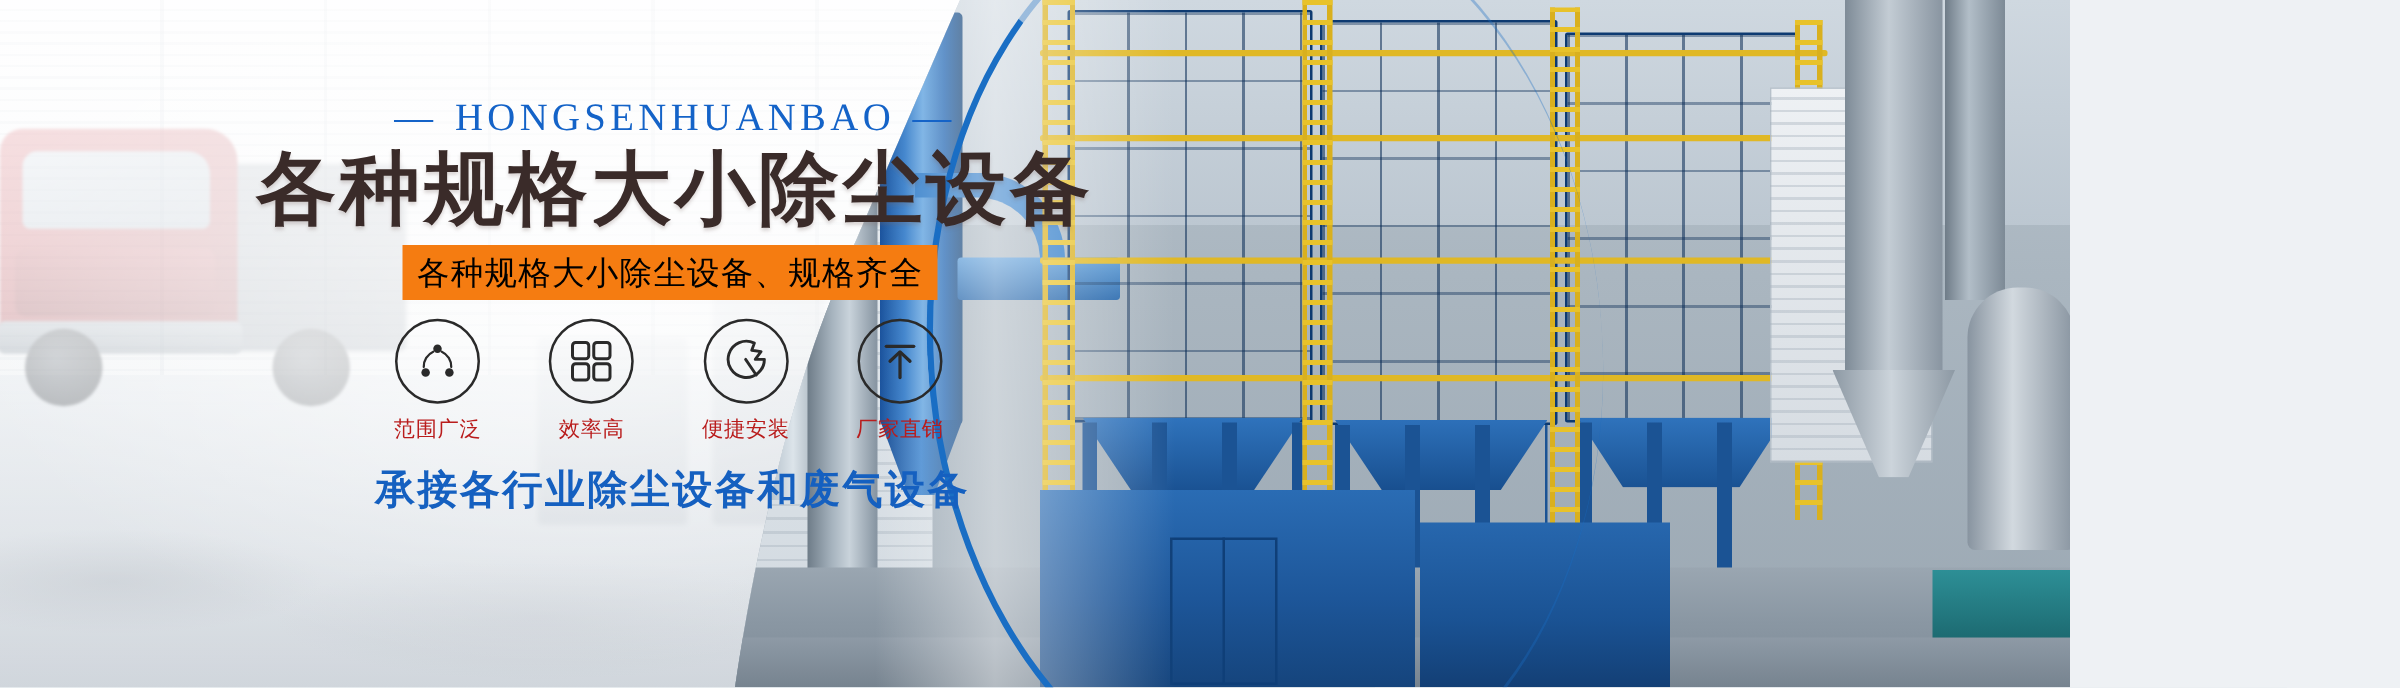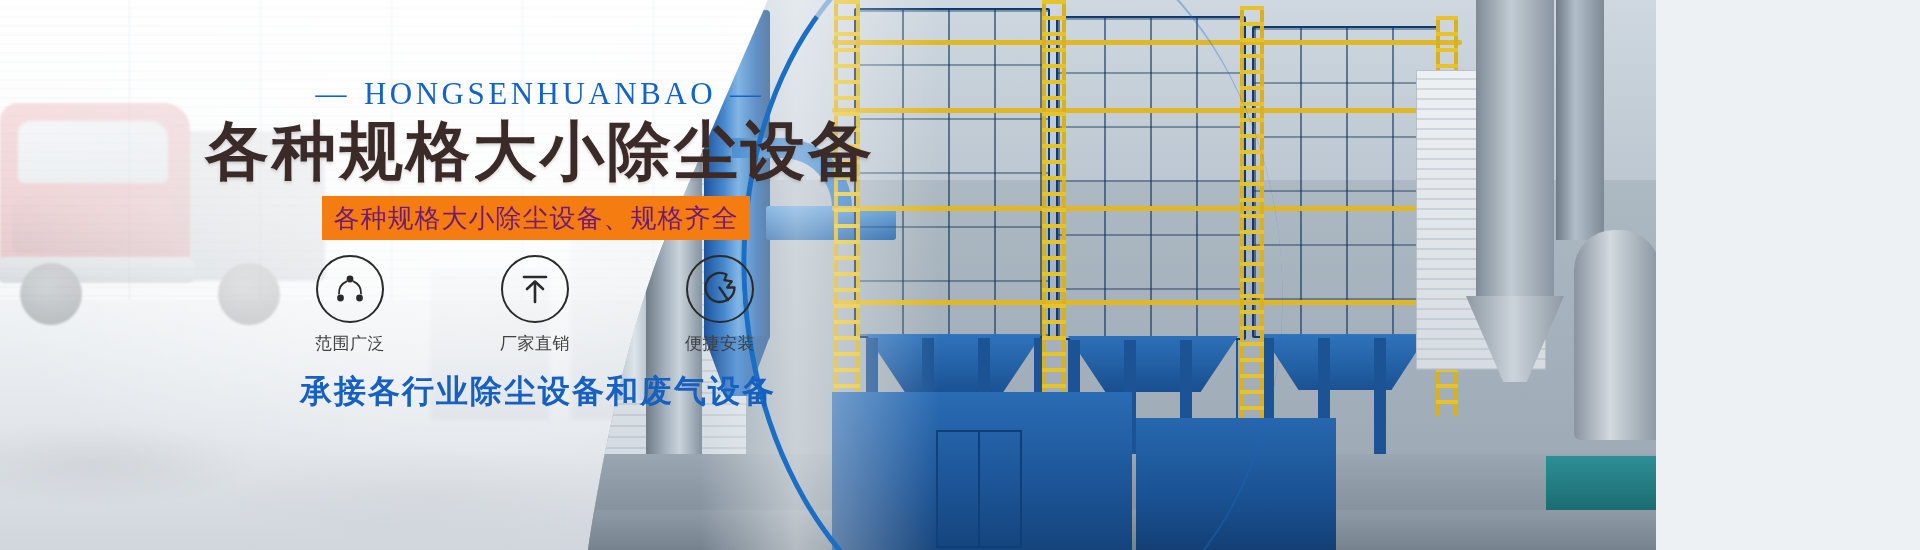--- a/index.html
+++ b/index.html
@@ -284,7 +284,7 @@
     display:flex; align-items:center; justify-content:center;
   }
   .orange-bar span {
-    color:#701a75; font-size:26px; font-weight:normal; letter-spacing:1px;
+    color:#000000; font-size:26px; font-weight:normal; letter-spacing:1px;
     white-space:nowrap;
   }
 

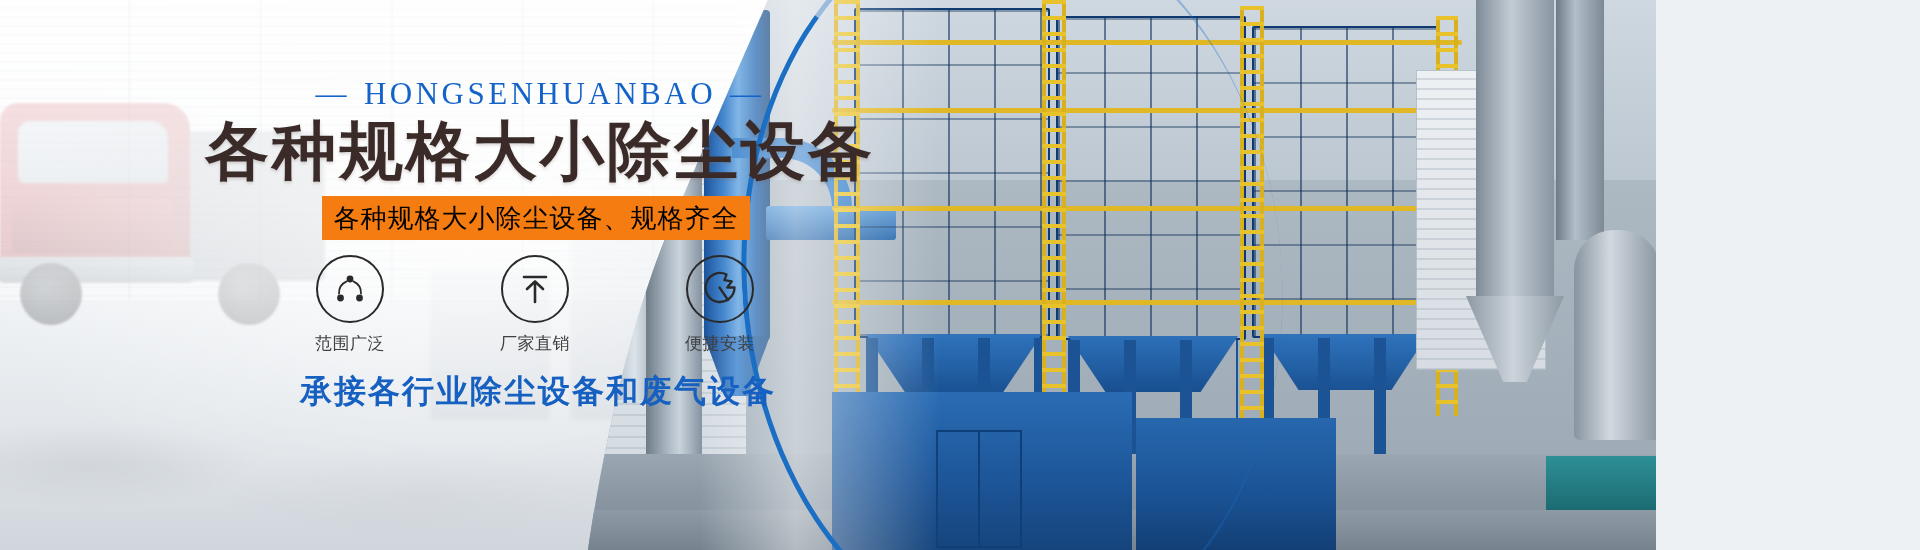--- a/index.html
+++ b/index.html
@@ -300,7 +300,7 @@
     display:flex; align-items:center; justify-content:center;
   }
   .feature .flabel {
-    margin-top:9px; font-size:17px; color:#404040; letter-spacing:.5px;
+    margin-top:9px; font-size:17px; color:#b91c1c; letter-spacing:.5px;
     white-space:nowrap;
   }
 

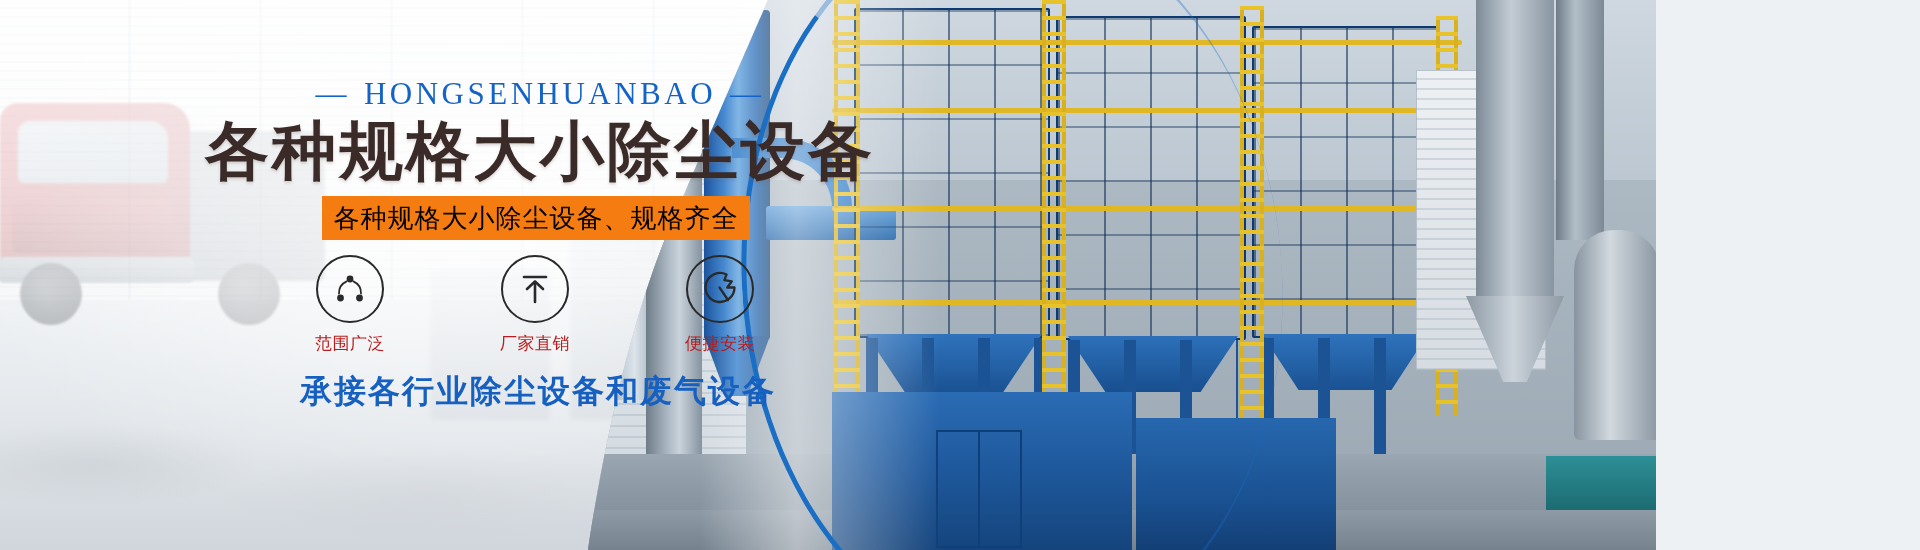--- a/index.html
+++ b/index.html
@@ -423,6 +423,17 @@
         <div class="flabel">范围广泛</div>
       </div>
 
+      <div class="feature">
+        <div class="circle">
+          <svg width="36" height="36" viewBox="0 0 36 36">
+            <rect x="3" y="3" width="13" height="13" rx="2.5" fill="none" stroke="#2a2a2a" stroke-width="2.4"></rect>
+            <rect x="20" y="3" width="13" height="13" rx="2.5" fill="none" stroke="#2a2a2a" stroke-width="2.4"></rect>
+            <rect x="3" y="20" width="13" height="13" rx="2.5" fill="none" stroke="#2a2a2a" stroke-width="2.4"></rect>
+            <rect x="20" y="20" width="13" height="13" rx="2.5" fill="none" stroke="#2a2a2a" stroke-width="2.4"></rect>
+          </svg>
+        </div>
+        <div class="flabel">效率高</div>
+      </div>
 
       <div class="feature">
         <div class="circle">

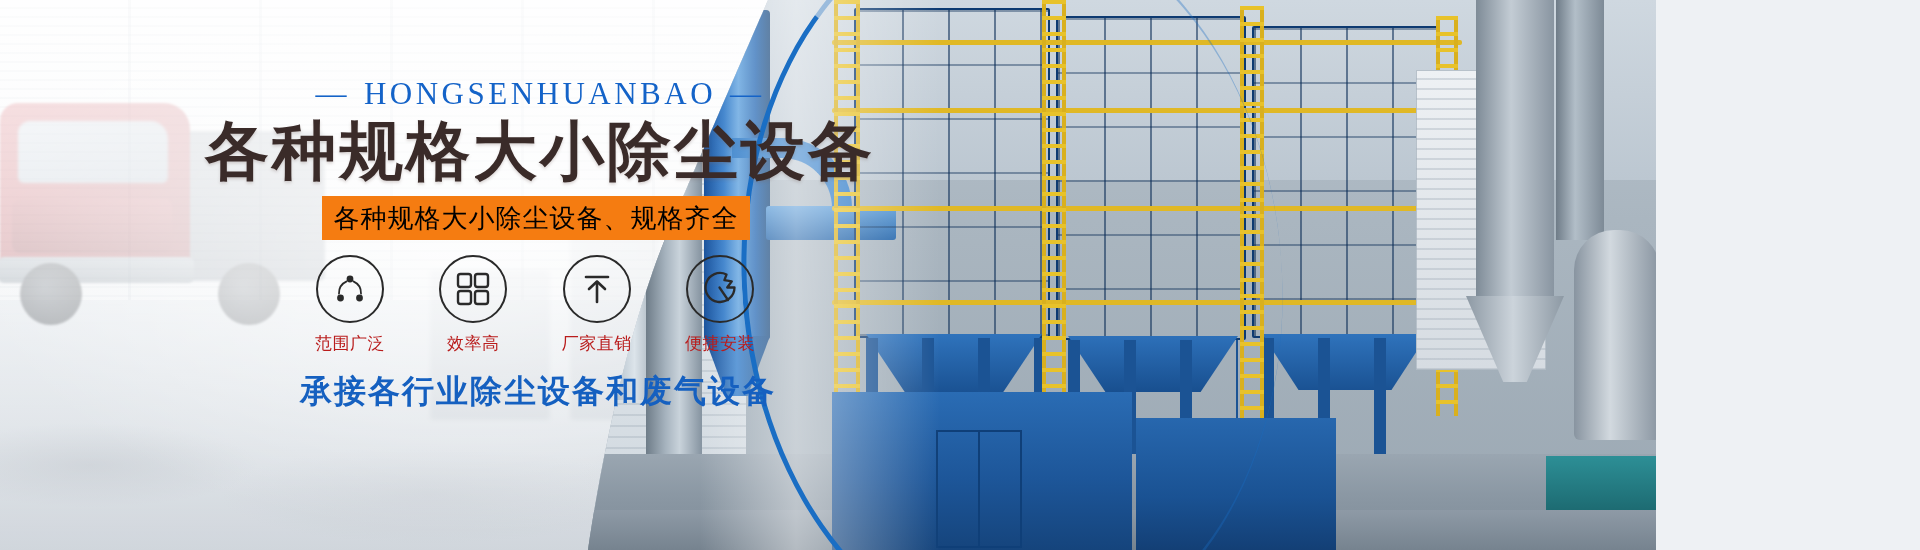--- a/index.html
+++ b/index.html
@@ -437,6 +437,16 @@
 
       <div class="feature">
         <div class="circle">
+          <svg width="38" height="38" viewBox="0 0 38 38">
+            <path d="M25.5 4.5 a 14.5 14.5 0 1 0 8.0 13.0 l -7.3 0 l 4.6 -6.2 l -7.4 -1.1 z" fill="none" stroke="#2a2a2a" stroke-width="2.3" stroke-linejoin="round" stroke-linecap="round"></path>
+            <path d="M18.5 17.5 l 8.5 12.5" fill="none" stroke="#2a2a2a" stroke-width="2.3" stroke-linecap="round"></path>
+          </svg>
+        </div>
+        <div class="flabel">便捷安装</div>
+      </div>
+
+      <div class="feature">
+        <div class="circle">
           <svg width="36" height="36" viewBox="0 0 36 36">
             <line x1="7" y1="6" x2="29" y2="6" stroke="#2a2a2a" stroke-width="2.6" stroke-linecap="round"></line>
             <line x1="18" y1="11" x2="18" y2="31" stroke="#2a2a2a" stroke-width="2.6" stroke-linecap="round"></line>
@@ -446,16 +456,6 @@
         <div class="flabel">厂家直销</div>
       </div>
 
-      <div class="feature">
-        <div class="circle">
-          <svg width="38" height="38" viewBox="0 0 38 38">
-            <path d="M25.5 4.5 a 14.5 14.5 0 1 0 8.0 13.0 l -7.3 0 l 4.6 -6.2 l -7.4 -1.1 z" fill="none" stroke="#2a2a2a" stroke-width="2.3" stroke-linejoin="round" stroke-linecap="round"></path>
-            <path d="M18.5 17.5 l 8.5 12.5" fill="none" stroke="#2a2a2a" stroke-width="2.3" stroke-linecap="round"></path>
-          </svg>
-        </div>
-        <div class="flabel">便捷安装</div>
-      </div>
-
     </div>
 
     <div class="bottom-line">

